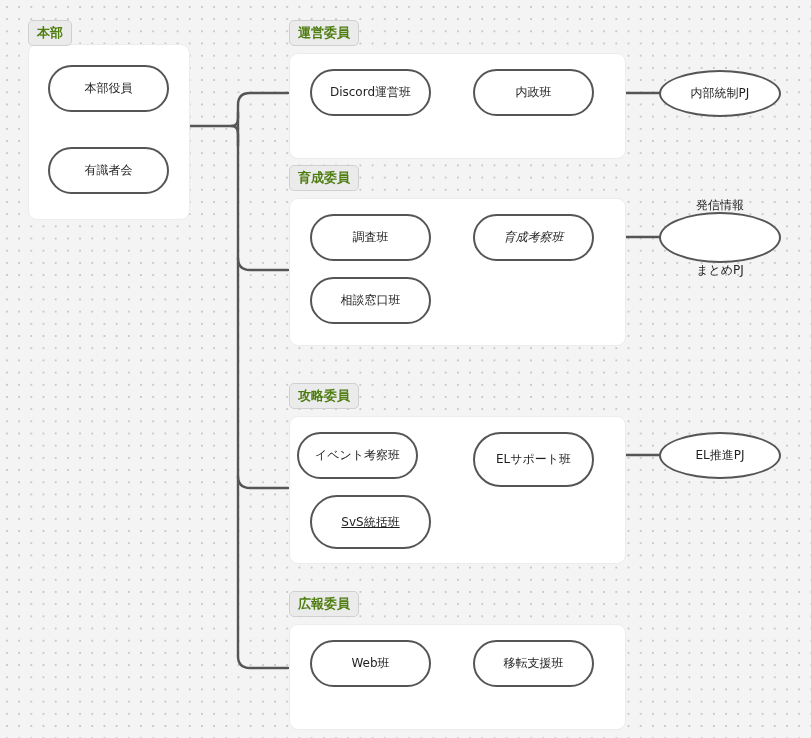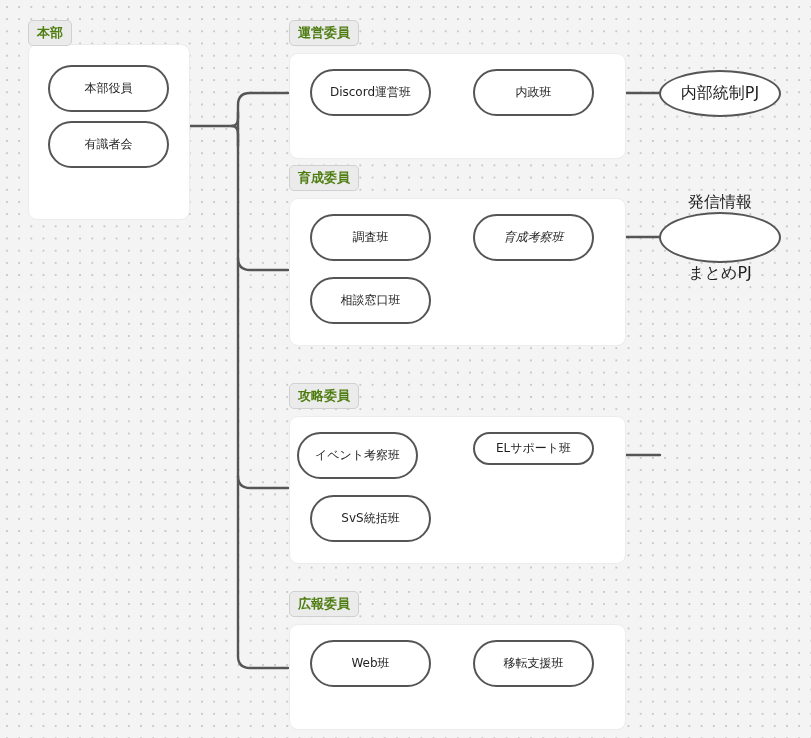--- a/index.html
+++ b/index.html
@@ -88,7 +88,7 @@
     border: 2px solid #555555;
     border-radius: 50%;
     color: #1f1f1f;
-    font-size: 16px;
+    font-size: 12px;
     line-height: 1.4;
     display: flex;
     flex-direction: column;

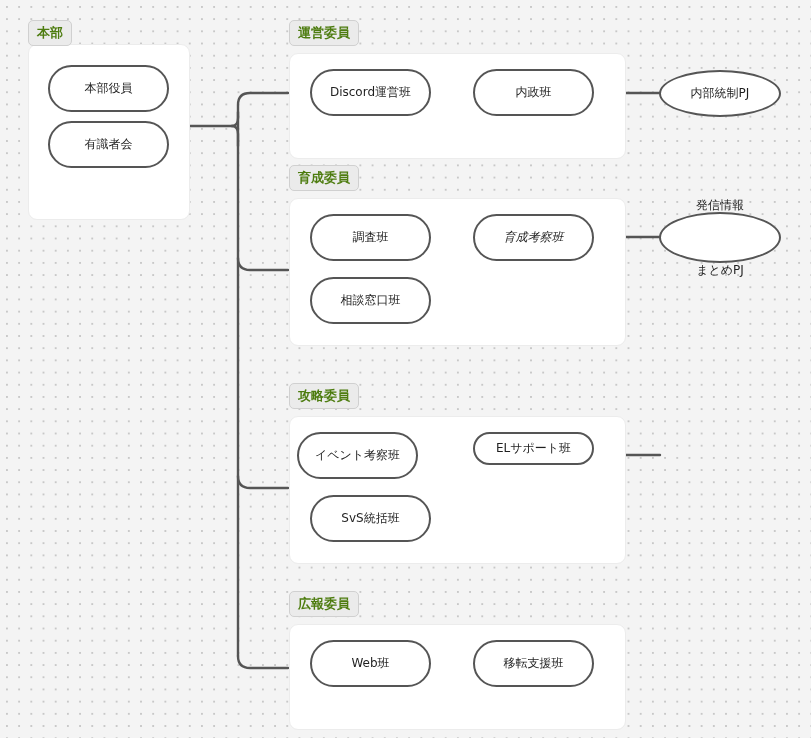--- a/index.html
+++ b/index.html
@@ -131,7 +131,7 @@
     <div class="group-label">本部</div>
     <div class="group-box" style="top:24px; width:162px; height:176px;"></div>
     <div class="node" style="left:20px; top:45px; width:121px; height:47px;">本部役員</div>
-    <div class="node" style="left:20px; top:101px; width:121px; height:47px;">有識者会</div>
+    <div class="node" style="left:20px; top:127px; width:121px; height:47px;">有識者会</div>
   </div>
 
   <div class="group" style="left:289px; top:20px; width:337px; height:120px;">

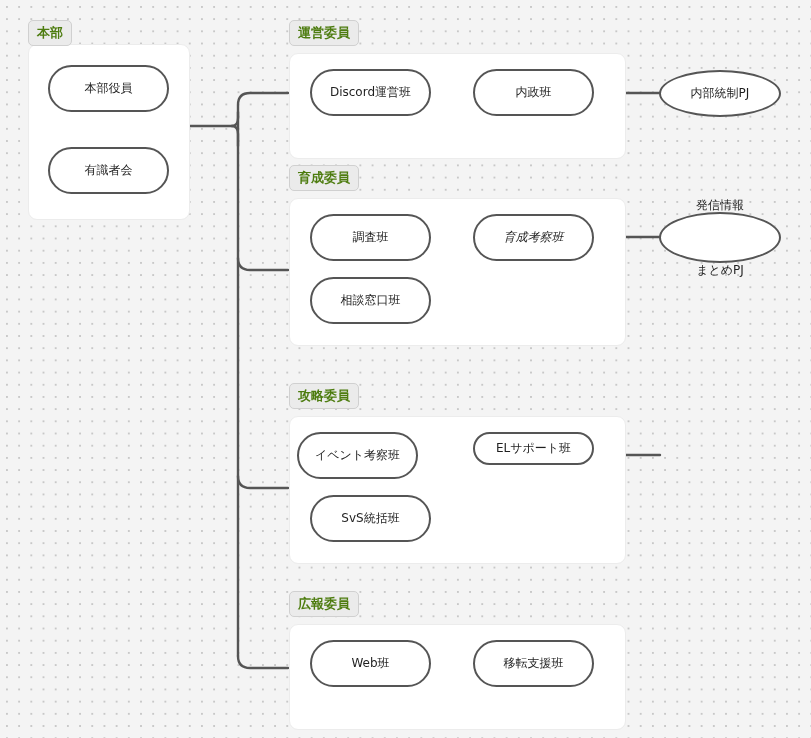--- a/index.html
+++ b/index.html
@@ -160,7 +160,7 @@
     <div class="group-label">攻略委員</div>
     <div class="group-box" style="top:33px; width:337px; height:148px;"></div>
     <div class="node" style="left:8px; top:49px; width:121px; height:47px;">イベント考察班</div>
-    <div class="node" style="left:184px; top:49px; width:121px; height:33px;">ELサポート班</div>
+    <div class="node" style="left:184px; top:49px; width:121px; height:55px;">ELサポート班</div>
     <div class="node" style="left:21px; top:112px; width:121px; height:47px;">SvS統括班</div>
   </div>
 

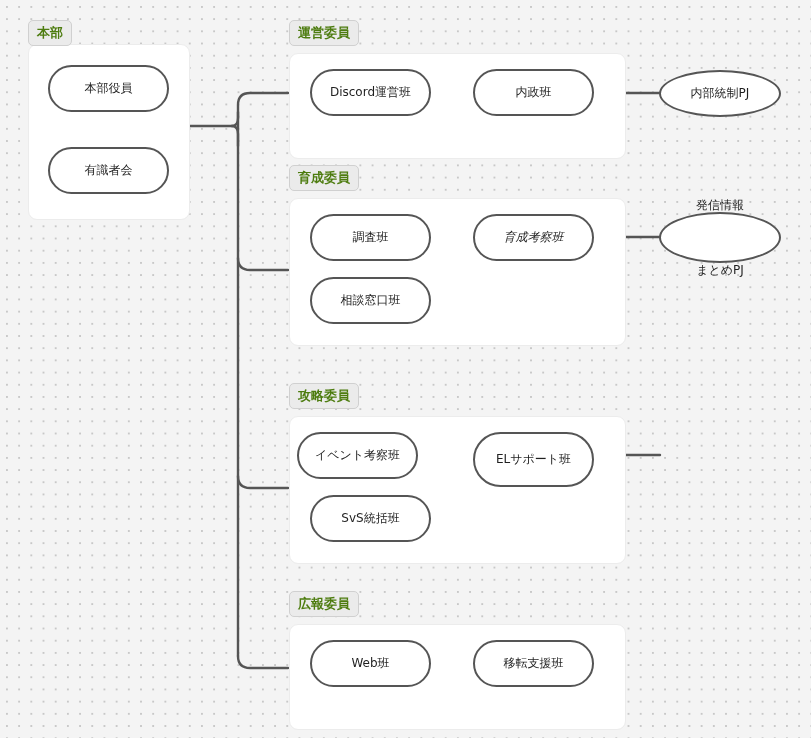--- a/index.html
+++ b/index.html
@@ -163,6 +163,9 @@
     <div class="node" style="left:184px; top:49px; width:121px; height:55px;">ELサポート班</div>
     <div class="node" style="left:21px; top:112px; width:121px; height:47px;">SvS統括班</div>
   </div>
+  <div class="ellipse" style="left:659px; top:432px; width:122px; height:47px;">
+    <span>EL推進PJ</span>
+  </div>
 
   <div class="group" style="left:289px; top:591px; width:337px; height:120px;">
     <div class="group-label">広報委員</div>

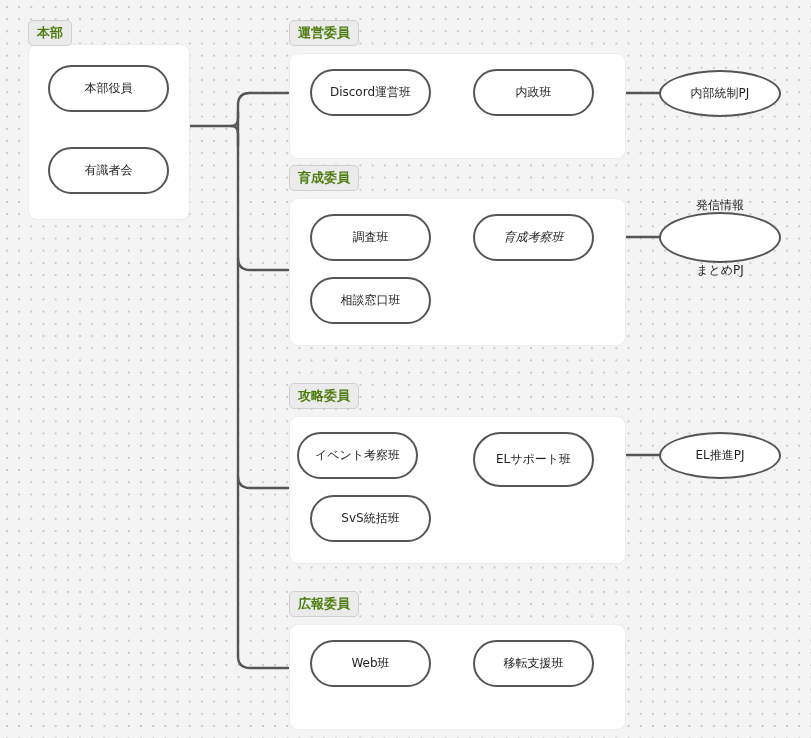--- a/index.html
+++ b/index.html
@@ -161,7 +161,7 @@
     <div class="group-box" style="top:33px; width:337px; height:148px;"></div>
     <div class="node" style="left:8px; top:49px; width:121px; height:47px;">イベント考察班</div>
     <div class="node" style="left:184px; top:49px; width:121px; height:55px;">ELサポート班</div>
-    <div class="node" style="left:21px; top:112px; width:121px; height:47px;">SvS統括班</div>
+    <div class="node" style="left:21px; top:112px; width:121px; height:54px;text-decoration:underline;">SvS統括班</div>
   </div>
   <div class="ellipse" style="left:659px; top:432px; width:122px; height:47px;">
     <span>EL推進PJ</span>

